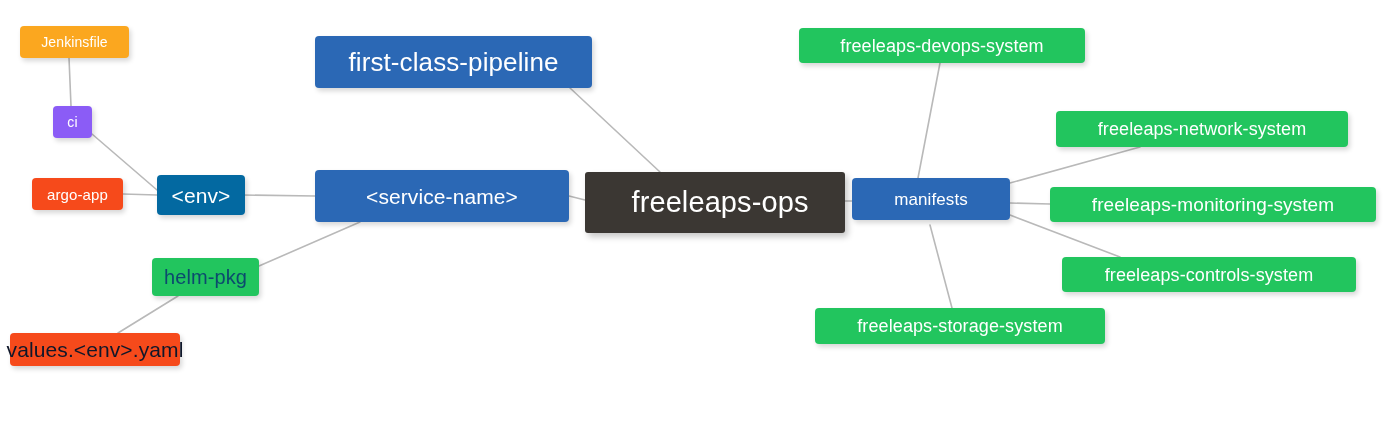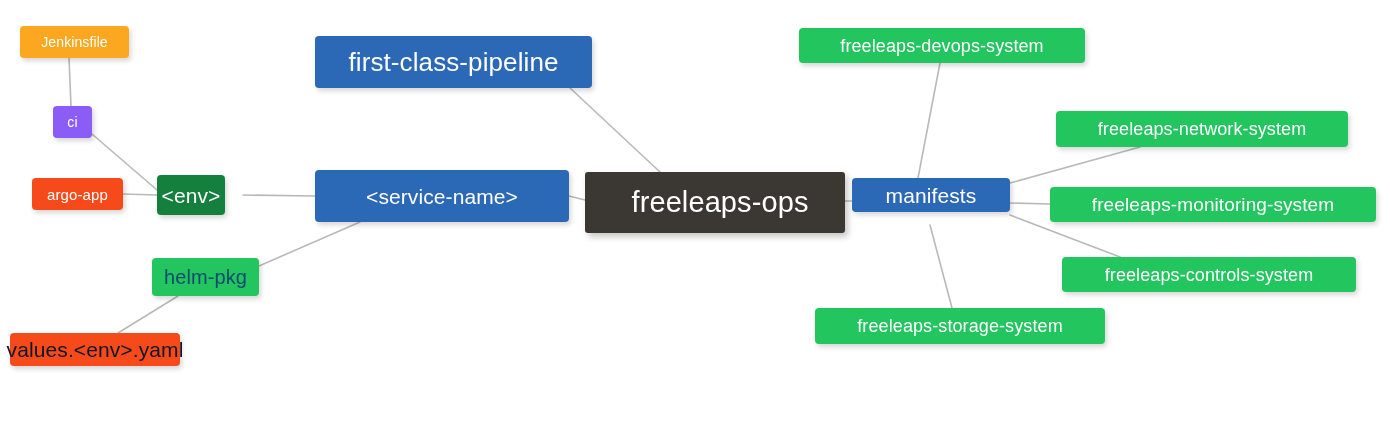--- a/index.html
+++ b/index.html
@@ -77,7 +77,7 @@
       <div class="node" style="left: 32px; top: 178px; width: 91px; height: 32px; background: rgb(246, 74, 27); font-size: 15px; color: rgb(255, 255, 255);">
         <span>argo-app</span>
       </div>
-      <div class="node" style="left: 157px; top: 175px; width: 68px; height: 40px; background: #15803d; font-size: 21px; color: rgb(255, 255, 255);">
+      <div class="node" style="left: 157px; top: 175px; width: 88px; height: 40px; background: #0369a1; font-size: 21px; color: rgb(255, 255, 255);">
         <span>&lt;env&gt;</span>
       </div>
       <div class="node" style="left: 315px; top: 170px; width: 254px; height: 52px; background: rgb(43, 104, 181); font-size: 21px; color: rgb(255, 255, 255);">

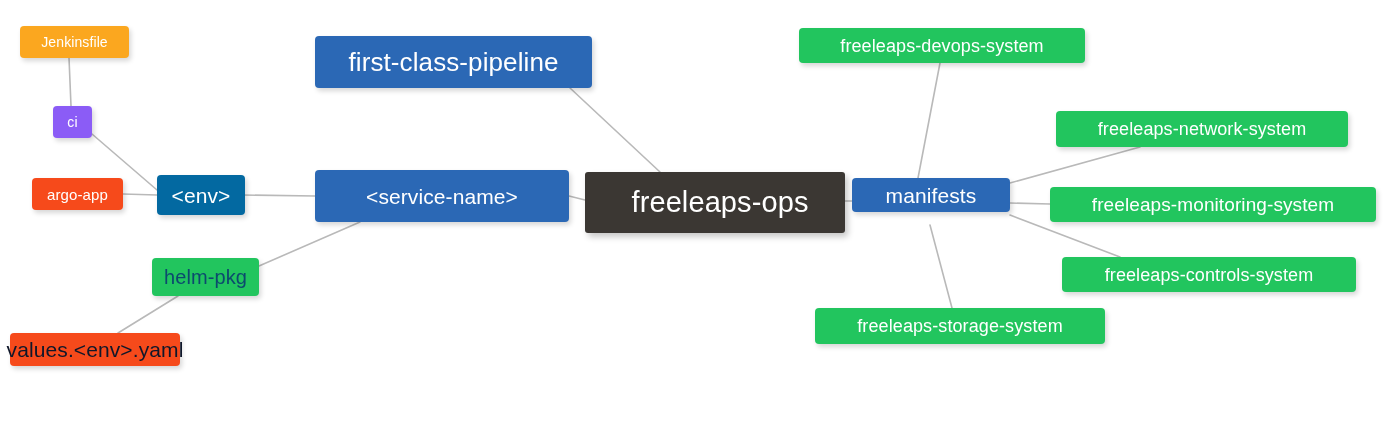--- a/index.html
+++ b/index.html
@@ -89,7 +89,7 @@
       <div class="node root" style="left: 585px; top: 172px; width: 260px; height: 61px; background: rgb(59, 55, 51); font-size: 29px; color: rgb(255, 255, 255); padding-left: 20px;">
         <span>freeleaps-ops</span>
       </div>
-      <div class="node" style="left: 852px; top: 178px; width: 158px; height: 34px; background: rgb(43, 104, 181); font-size: 21px; color: rgb(255, 255, 255);">
+      <div class="node" style="left: 852px; top: 178px; width: 158px; height: 42px; background: rgb(43, 104, 181); font-size: 17px; color: rgb(255, 255, 255);">
         <span>manifests</span>
       </div>
       <div class="node" style="left: 152px; top: 258px; width: 107px; height: 38px; background: rgb(34, 197, 94); font-size: 20px; color: #0c4a6e; text-align: center;">

